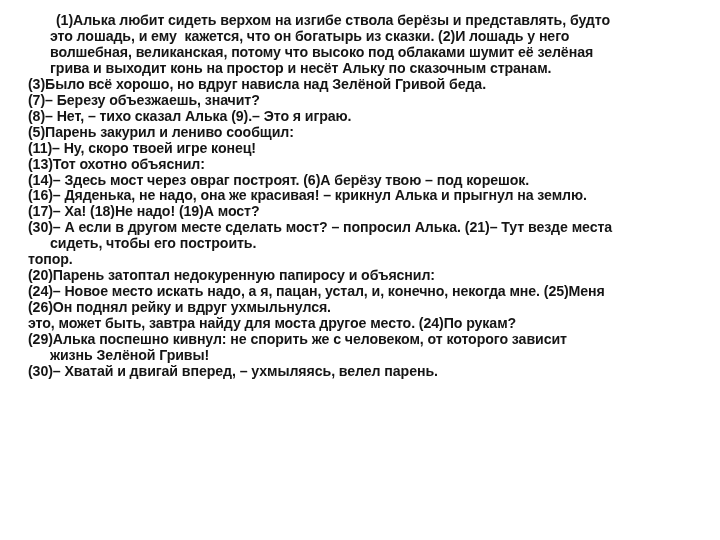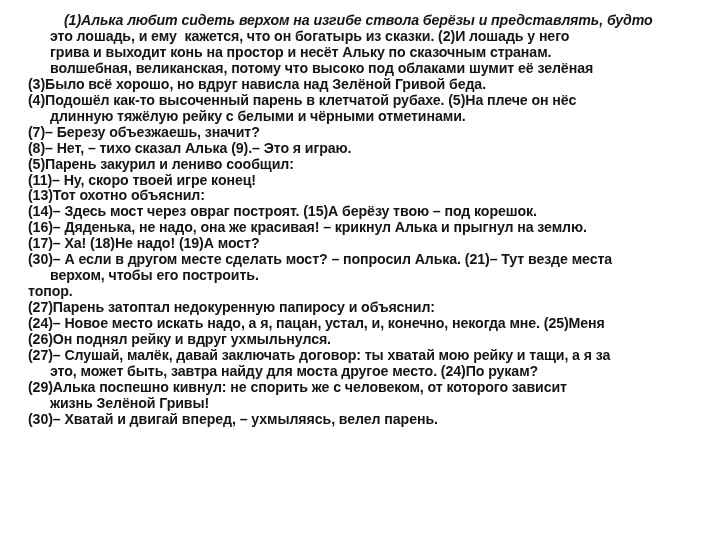--- a/index.html
+++ b/index.html
@@ -38,8 +38,7 @@
     margin-left: -22px; 
   }
   .para.p1 > .line:first-child {
-    margin-left: 14px;   
-    font-style: italic;
+    margin-left: 6px;   
   }
 </style>
 </head>

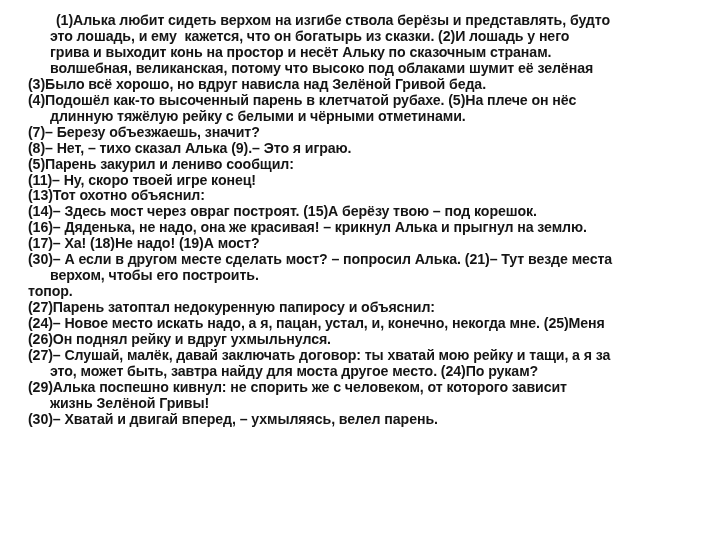--- a/index.html
+++ b/index.html
@@ -49,8 +49,8 @@
       <div class="para p1">
         <div class="line">(1)Алька любит сидеть верхом на изгибе ствола берёзы и представлять, будто</div>
         <div class="line">это лошадь, и ему  кажется, что он богатырь из сказки. (2)И лошадь у него</div>
+        <div class="line">волшебная, великанская, потому что высоко под облаками шумит её зелёная</div>
         <div class="line">грива и выходит конь на простор и несёт Альку по сказочным странам.</div>
-        <div class="line">волшебная, великанская, потому что высоко под облаками шумит её зелёная</div>
       </div>
       <div class="para">
         <div class="line">(3)Было всё хорошо, но вдруг нависла над Зелёной Гривой беда.</div>

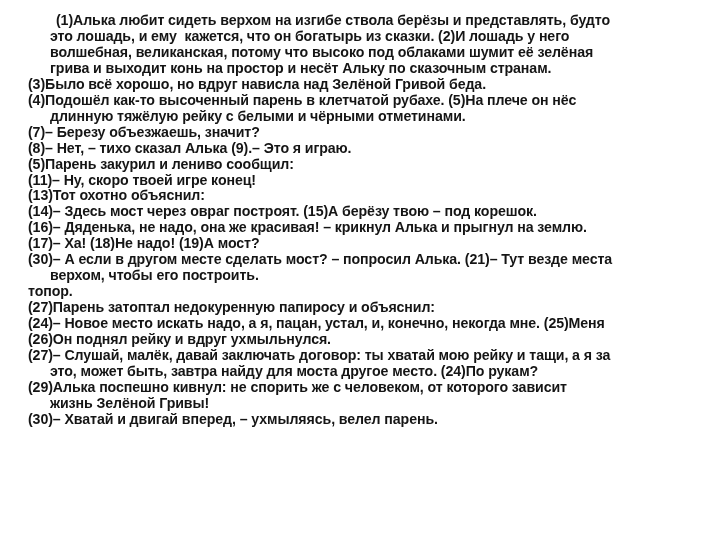--- a/index.html
+++ b/index.html
@@ -56,10 +56,6 @@
         <div class="line">(3)Было всё хорошо, но вдруг нависла над Зелёной Гривой беда.</div>
       </div>
       <div class="para">
-        <div class="line">(4)Подошёл как-то высоченный парень в клетчатой рубахе. (5)На плече он нёс</div>
-        <div class="line">длинную тяжёлую рейку с белыми и чёрными отметинами.</div>
-      </div>
-      <div class="para">
         <div class="line">(7)– Березу объезжаешь, значит?</div>
       </div>
       <div class="para">

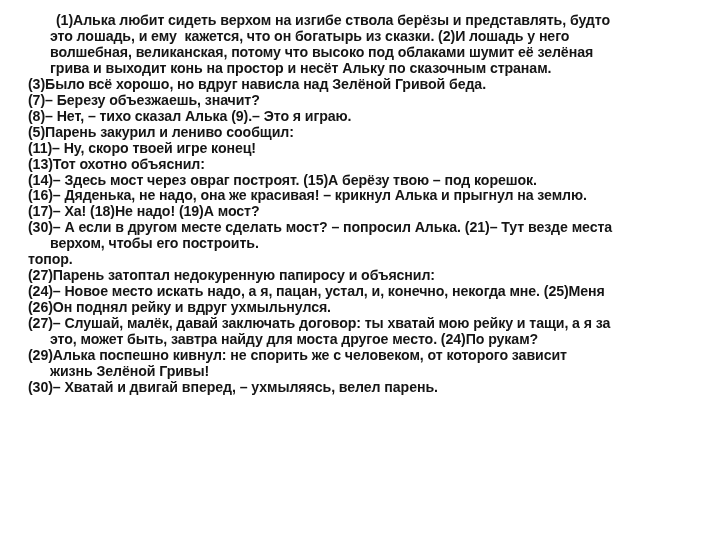--- a/index.html
+++ b/index.html
@@ -71,7 +71,7 @@
         <div class="line">(13)Тот охотно объяснил:</div>
       </div>
       <div class="para">
-        <div class="line">(14)– Здесь мост через овраг построят. (15)А берёзу твою – под корешок.</div>
+        <div class="line">(14)– Здесь мост через овраг построят. (6)А берёзу твою – под корешок.</div>
       </div>
       <div class="para">
         <div class="line">(16)– Дяденька, не надо, она же красивая! – крикнул Алька и прыгнул на землю.</div>

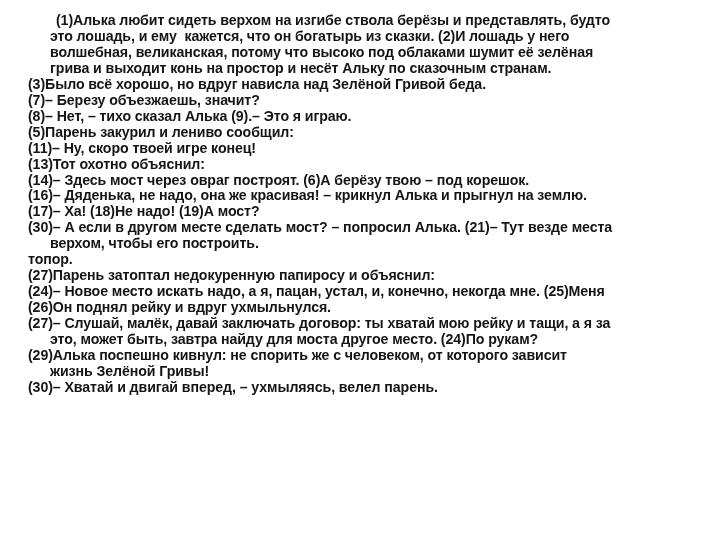--- a/index.html
+++ b/index.html
@@ -81,7 +81,7 @@
       </div>
       <div class="para">
         <div class="line">(30)– А если в другом месте сделать мост? – попросил Алька. (21)– Тут везде места</div>
-        <div class="line">верхом, чтобы его построить.</div>
+        <div class="line">сидеть, чтобы его построить.</div>
       </div>
       <div class="para">
         <div class="line">топор.</div>

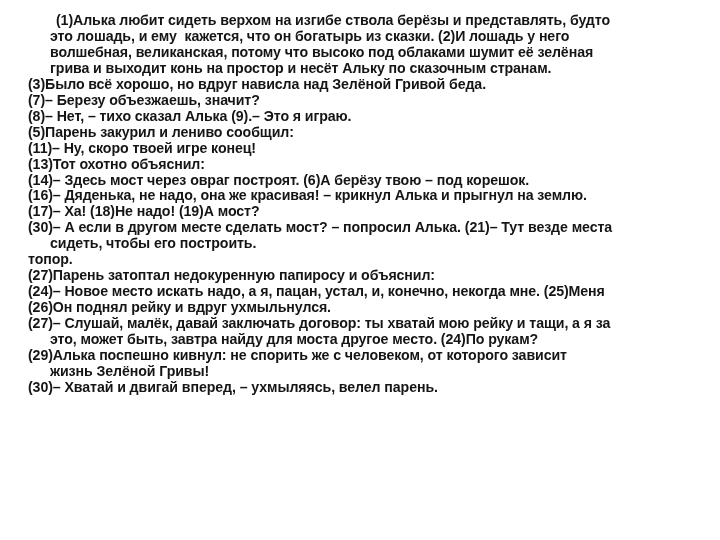--- a/index.html
+++ b/index.html
@@ -87,7 +87,7 @@
         <div class="line">топор.</div>
       </div>
       <div class="para">
-        <div class="line">(27)Парень затоптал недокуренную папиросу и объяснил:</div>
+        <div class="line">(20)Парень затоптал недокуренную папиросу и объяснил:</div>
       </div>
       <div class="para">
         <div class="line">(24)– Новое место искать надо, а я, пацан, устал, и, конечно, некогда мне. (25)Меня</div>

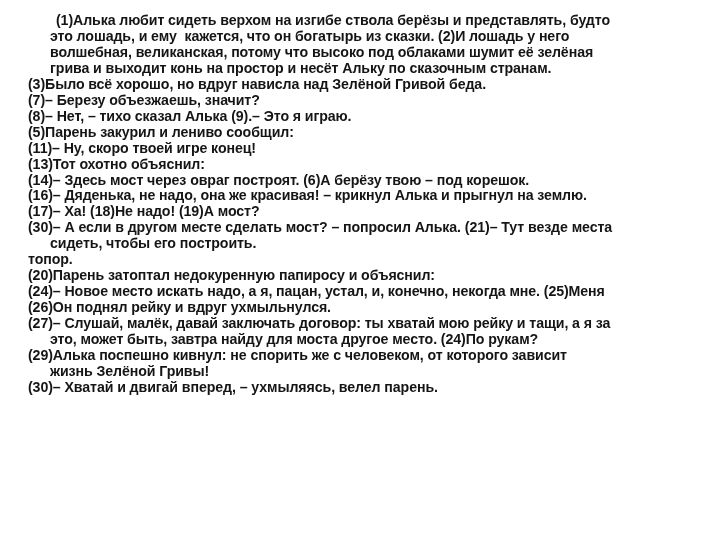--- a/index.html
+++ b/index.html
@@ -96,7 +96,6 @@
         <div class="line">(26)Он поднял рейку и вдруг ухмыльнулся.</div>
       </div>
       <div class="para">
-        <div class="line">(27)– Слушай, малёк, давай заключать договор: ты хватай мою рейку и тащи, а я за</div>
         <div class="line">это, может быть, завтра найду для моста другое место. (24)По рукам?</div>
       </div>
       <div class="para">

